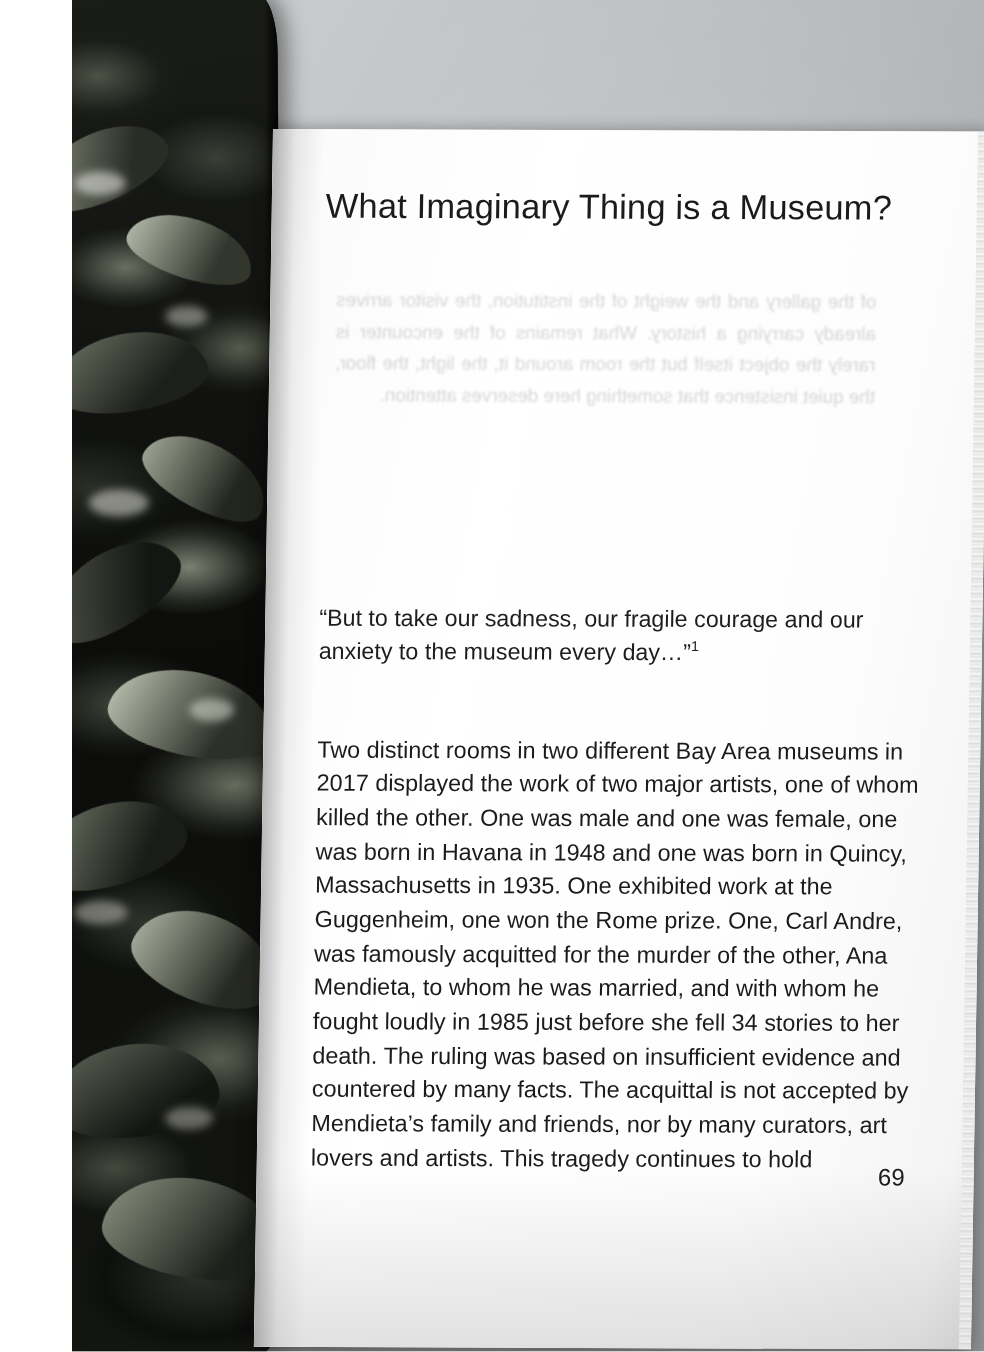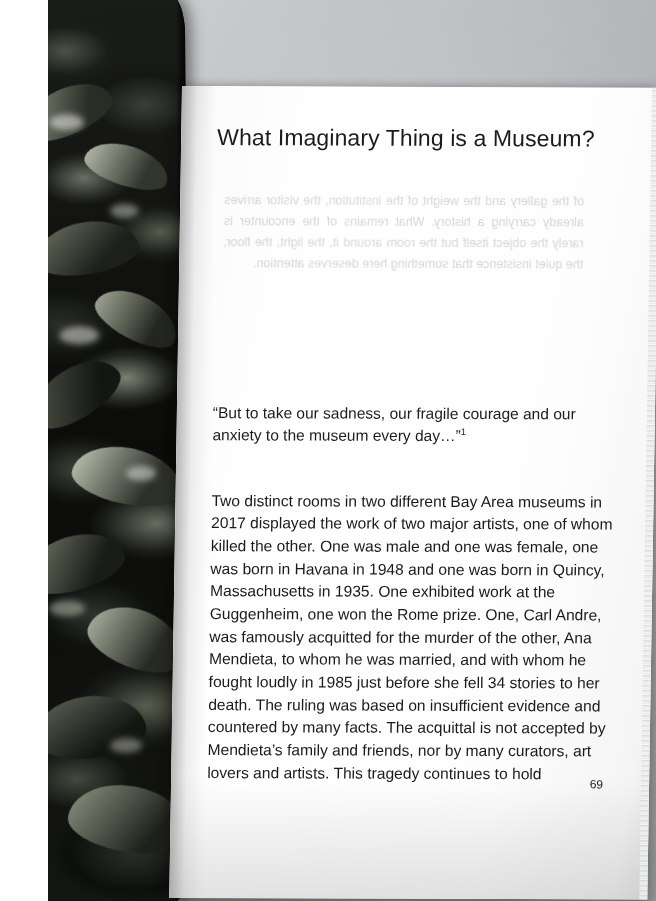--- a/index.html
+++ b/index.html
@@ -189,7 +189,7 @@
     position: absolute;
     right: 46px;
     top: 690px;
-    font-size: 12px;
+    font-size: 16px;
     color: #1b1b19;
   }
 </style>

